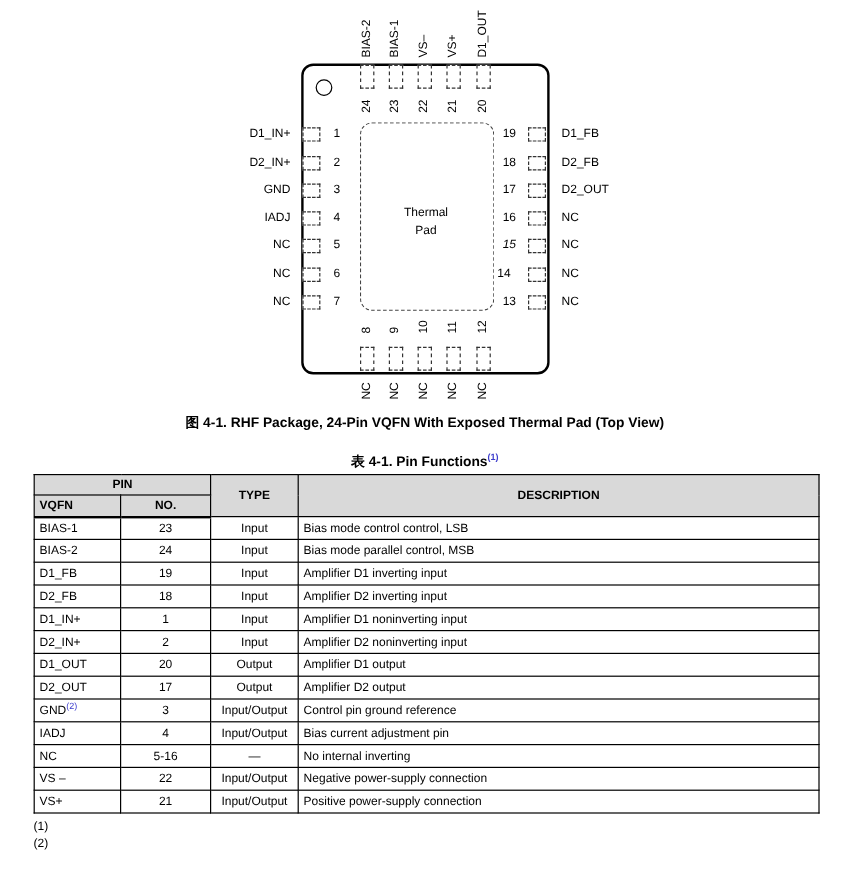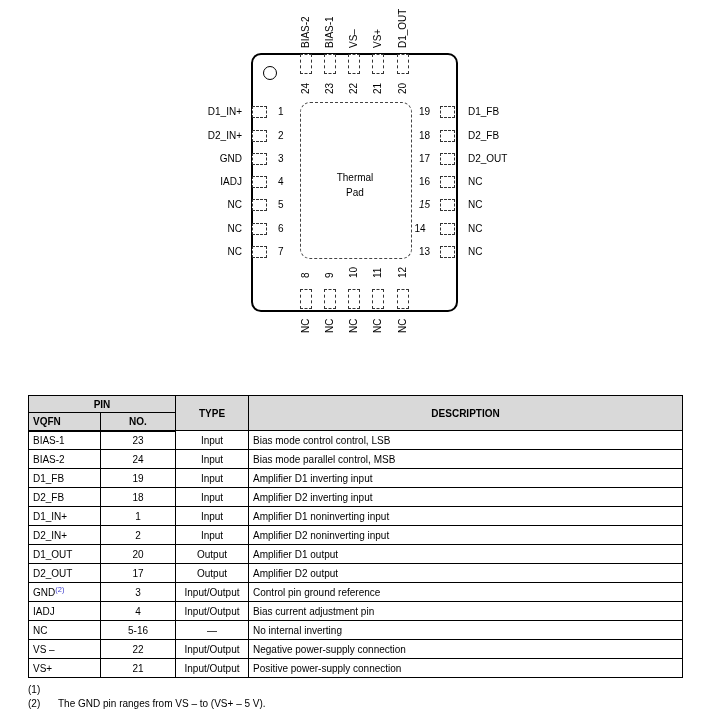--- a/index.html
+++ b/index.html
@@ -128,6 +128,7 @@
       </div>
   </div>
 
+  <div class="cap" style="top:345px;">图 4-1. RHF Package, 24-Pin VQFN With Exposed Thermal Pad (Top View)</div>
 
 
   <table class="pins">

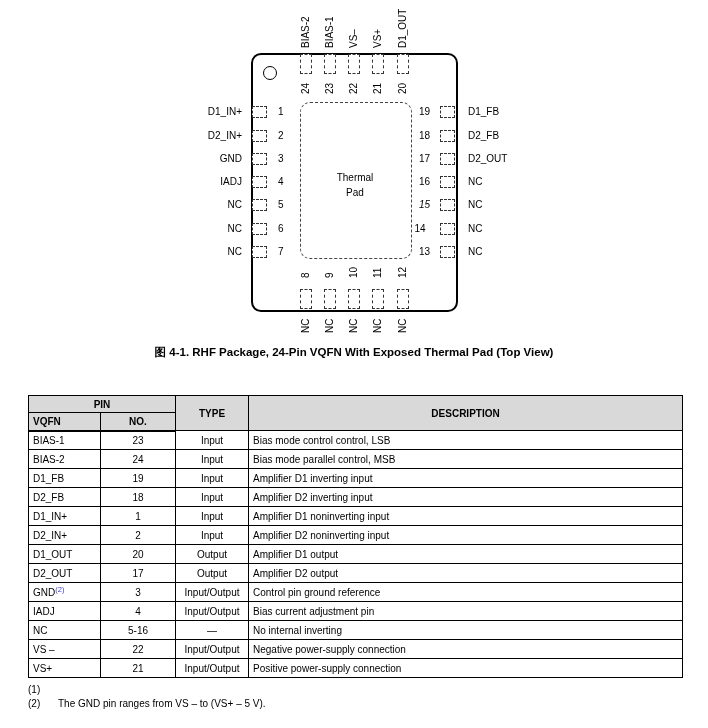--- a/index.html
+++ b/index.html
@@ -130,6 +130,9 @@
 
   <div class="cap" style="top:345px;">图 4-1. RHF Package, 24-Pin VQFN With Exposed Thermal Pad (Top View)</div>
 
+  <div class="cap" style="top:377px;">
+    <span>表 4-1. Pin Functions</span><span class="supl">(1)</span>
+  </div>
 
   <table class="pins">
     <colgroup>

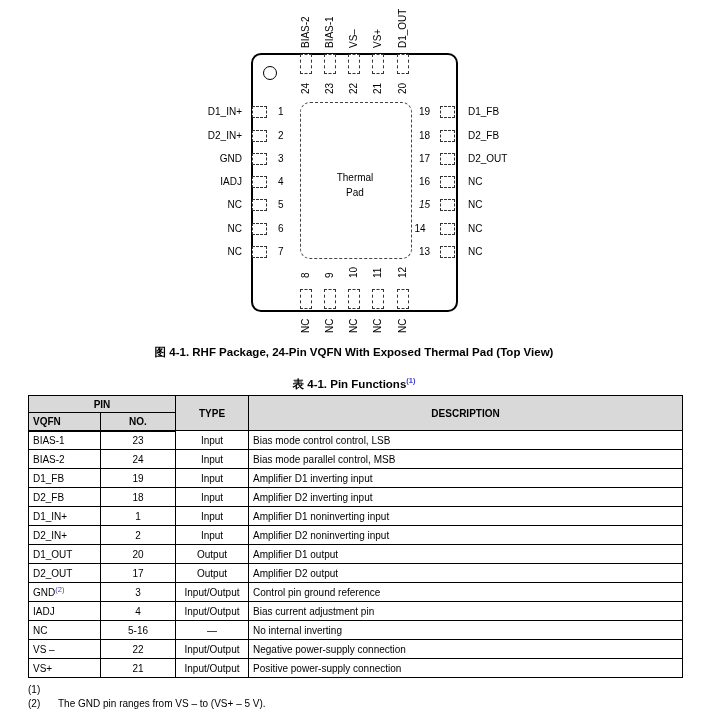--- a/index.html
+++ b/index.html
@@ -240,7 +240,6 @@
       </div>
       <div class="fn">
         <span class="m">(2)</span>
-        <span>The GND pin ranges from VS – to (VS+ – 5 V).</span>
       </div>
     </div>
 

